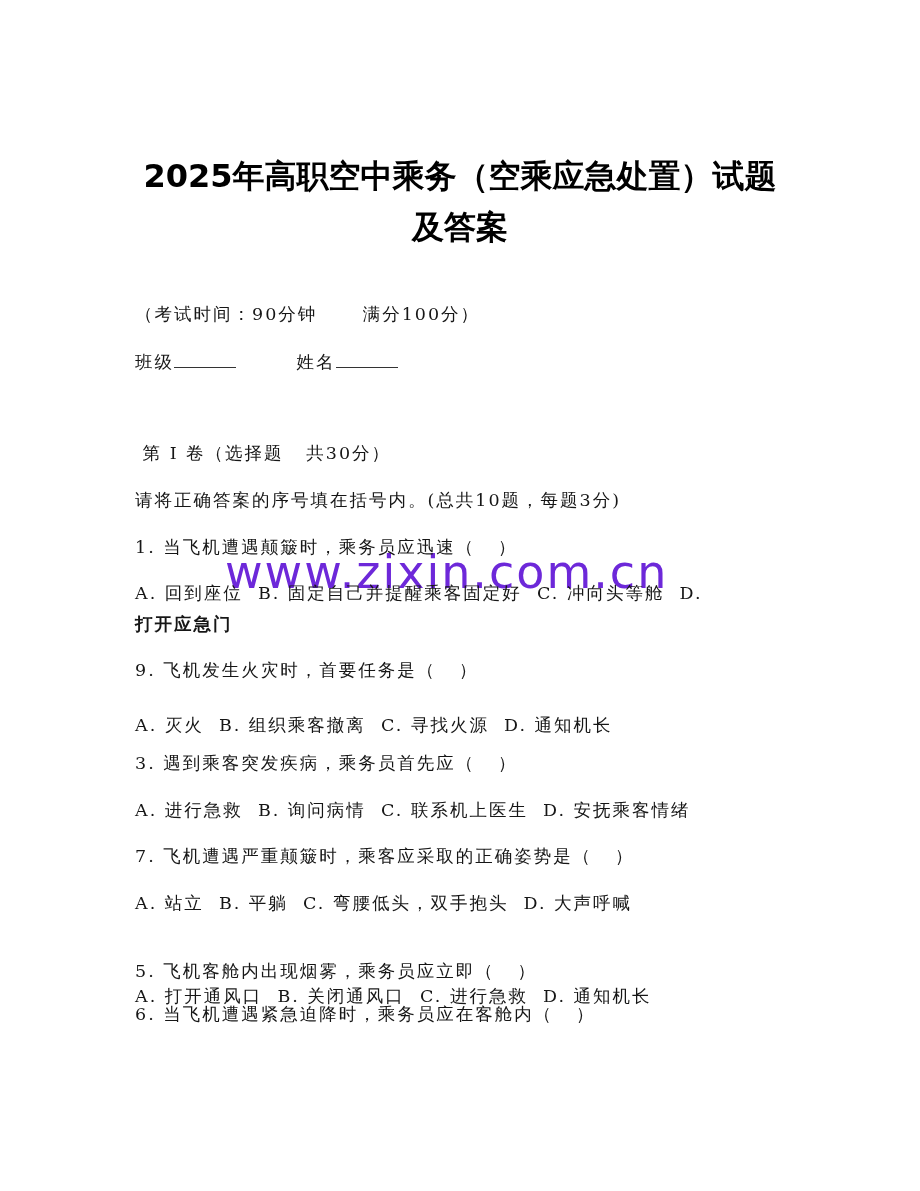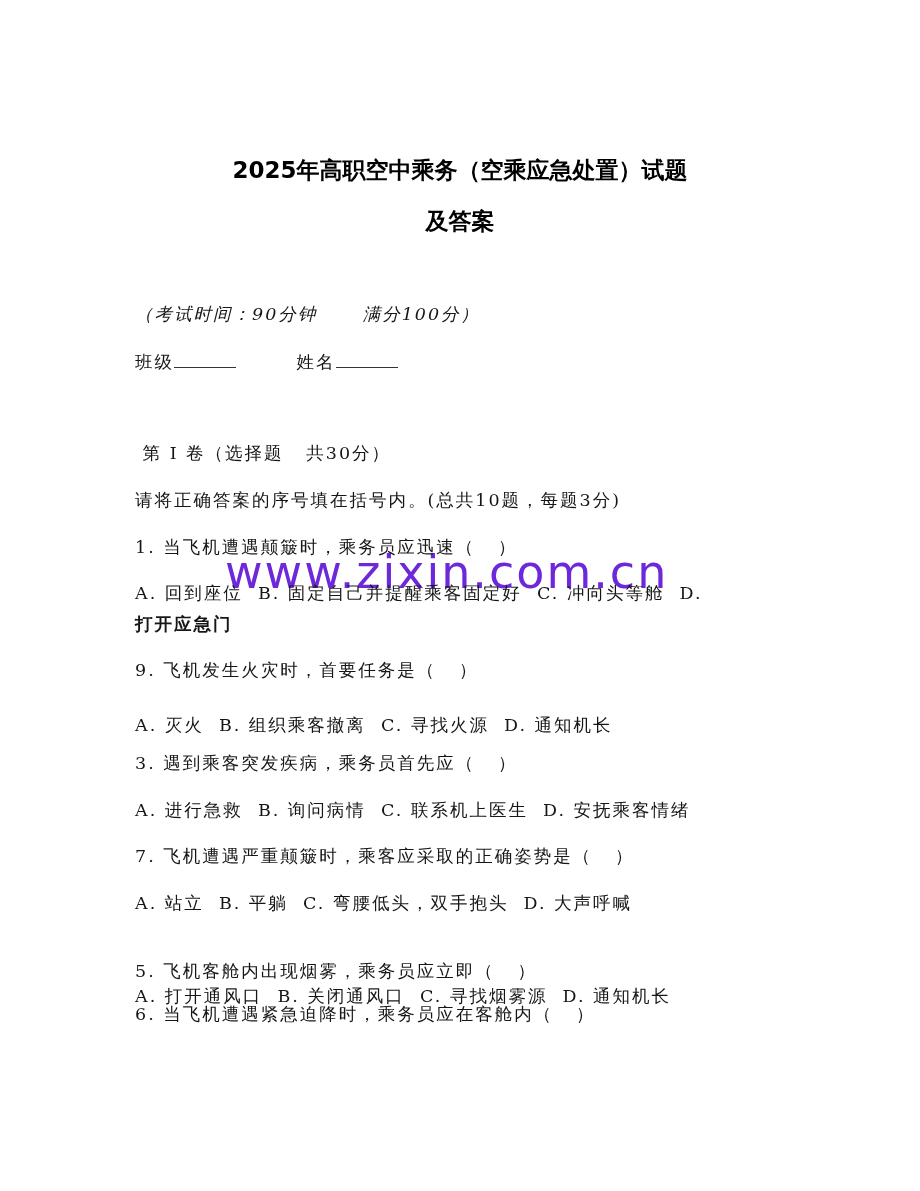--- a/index.html
+++ b/index.html
@@ -12,7 +12,7 @@
     .title {
       position: absolute; left: 0; width: 920px; text-align: center;
       font-family: "DejaVu Sans", "Liberation Sans", sans-serif;
-      font-weight: bold; font-size: 23px; letter-spacing: 0px; color: #000;
+      font-weight: bold; font-size: 32px; letter-spacing: 0px; color: #000;
     }
     .t1 { top: 155px; }
     .t2 { top: 206px; }

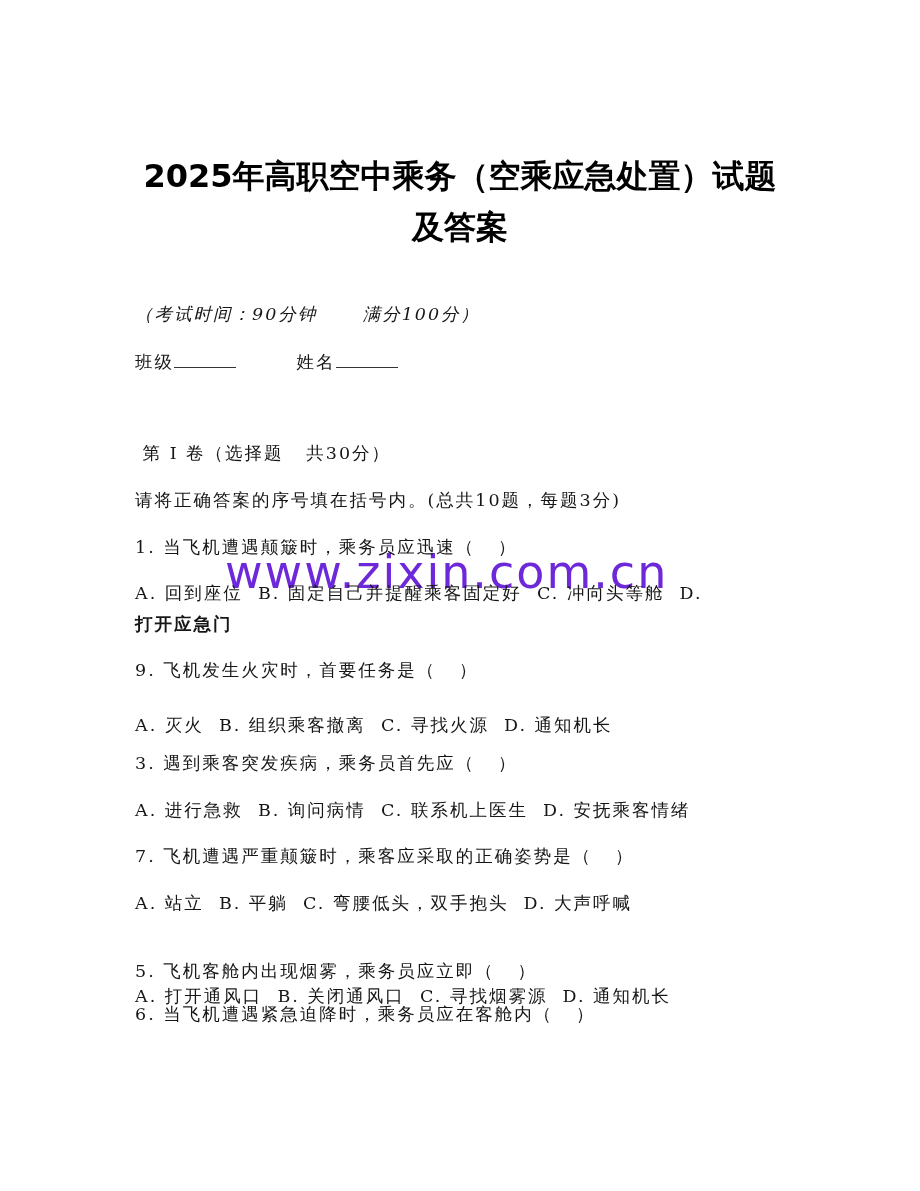--- a/index.html
+++ b/index.html
@@ -38,7 +38,7 @@
     <div class="title t1">2025年高职空中乘务（空乘应急处置）试题</div>
     <div class="title t2">及答案</div>
 
-    <div class="line" style="top:302px;font-style:italic;">（考试时间：90分钟      满分100分）</div>
+    <div class="line" style="top:302px;">（考试时间：90分钟      满分100分）</div>
 
     <div class="line" style="top:350px;"><span>班级</span><span class="blank"></span><span>        </span><span>姓名</span><span class="blank"></span></div>
 

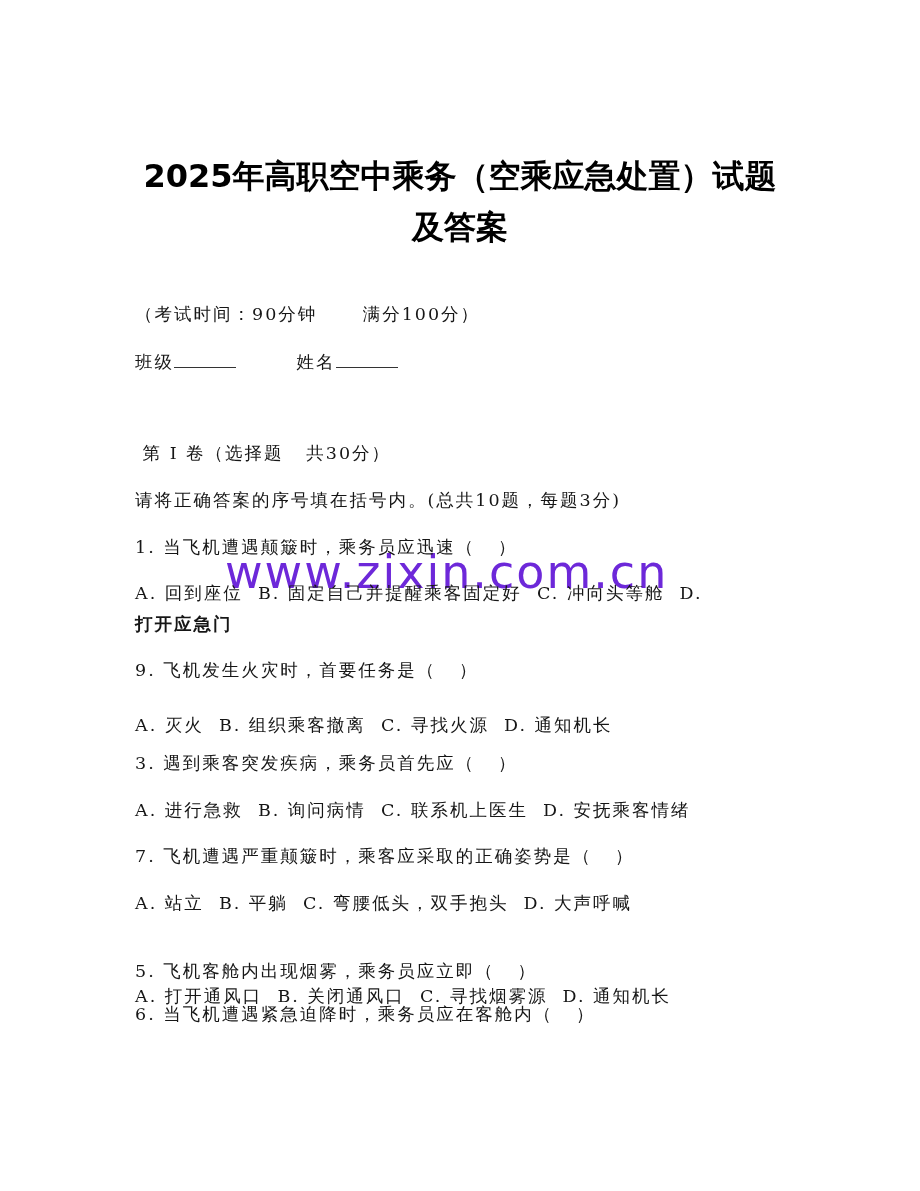--- a/index.html
+++ b/index.html
@@ -59,7 +59,7 @@
     <div class="line" style="top:891px;">A. 站立  B. 平躺  C. 弯腰低头，双手抱头  D. 大声呼喊</div>
 
     <div class="line" style="top:951px;margin-top:8px;">5. 飞机客舱内出现烟雾，乘务员应立即（   ）</div>
-    <div class="line" style="top:984px;">A. 打开通风口  B. 关闭通风口  C. 寻找烟雾源  D. 通知机长</div>
+    <div class="line" style="top:984px;">A. 打开通风口  B. 关闭通风口  C. 进行急救  D. 通知机长</div>
 
     <div class="line" style="top:1002px;">6. 当飞机遭遇紧急迫降时，乘务员应在客舱内（   ）</div>
   </div>

